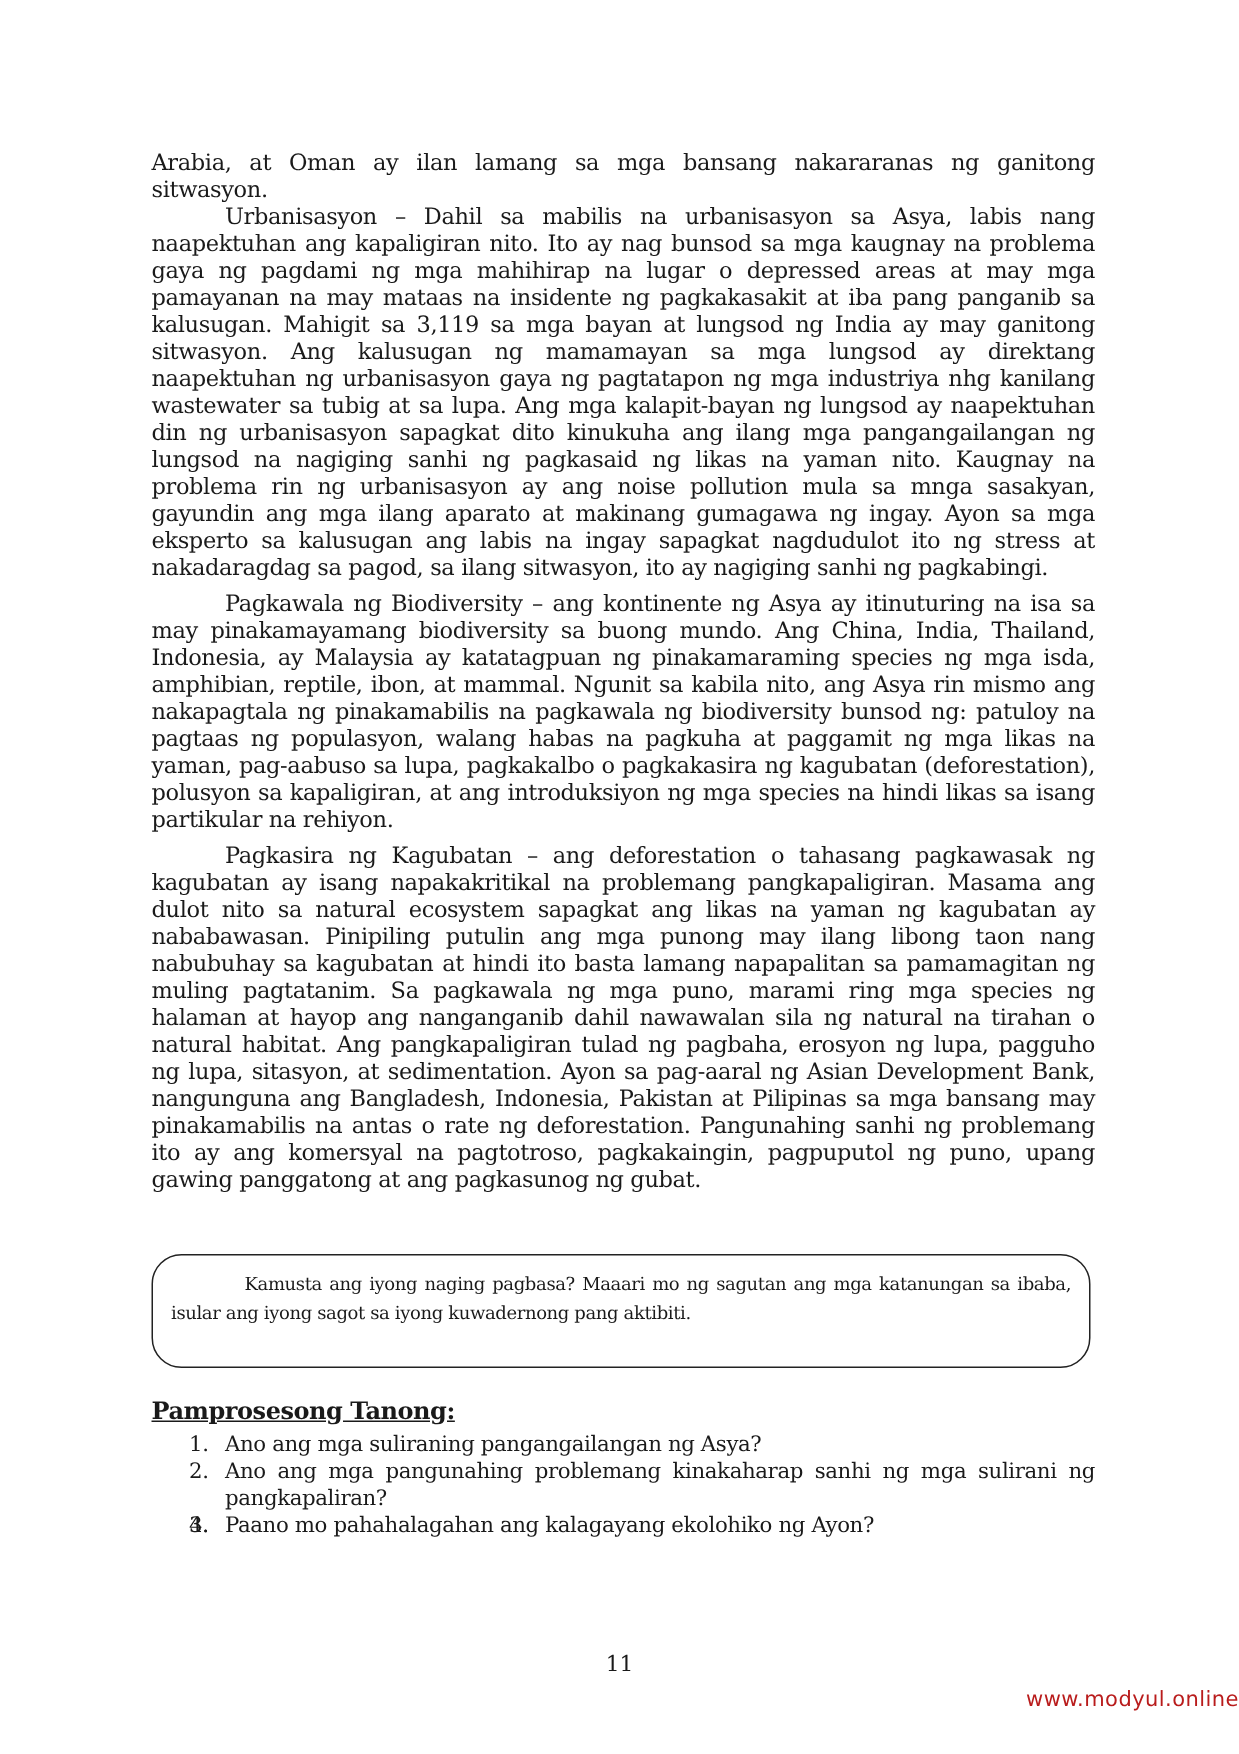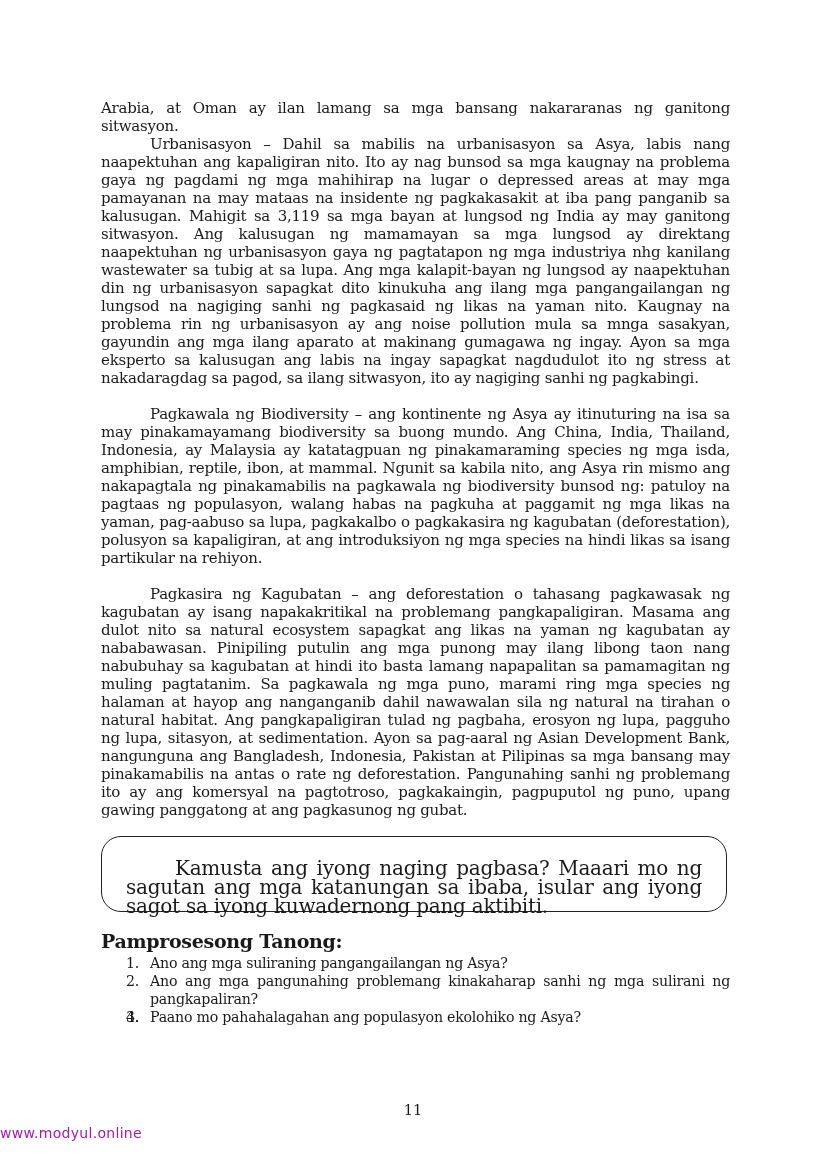--- a/index.html
+++ b/index.html
@@ -33,7 +33,7 @@
     text-indent: 49px;
   }
   p.gap {
-    margin-top: 18px;
+    margin-top: 6px;
   }
   b.term {
     font-weight: normal;

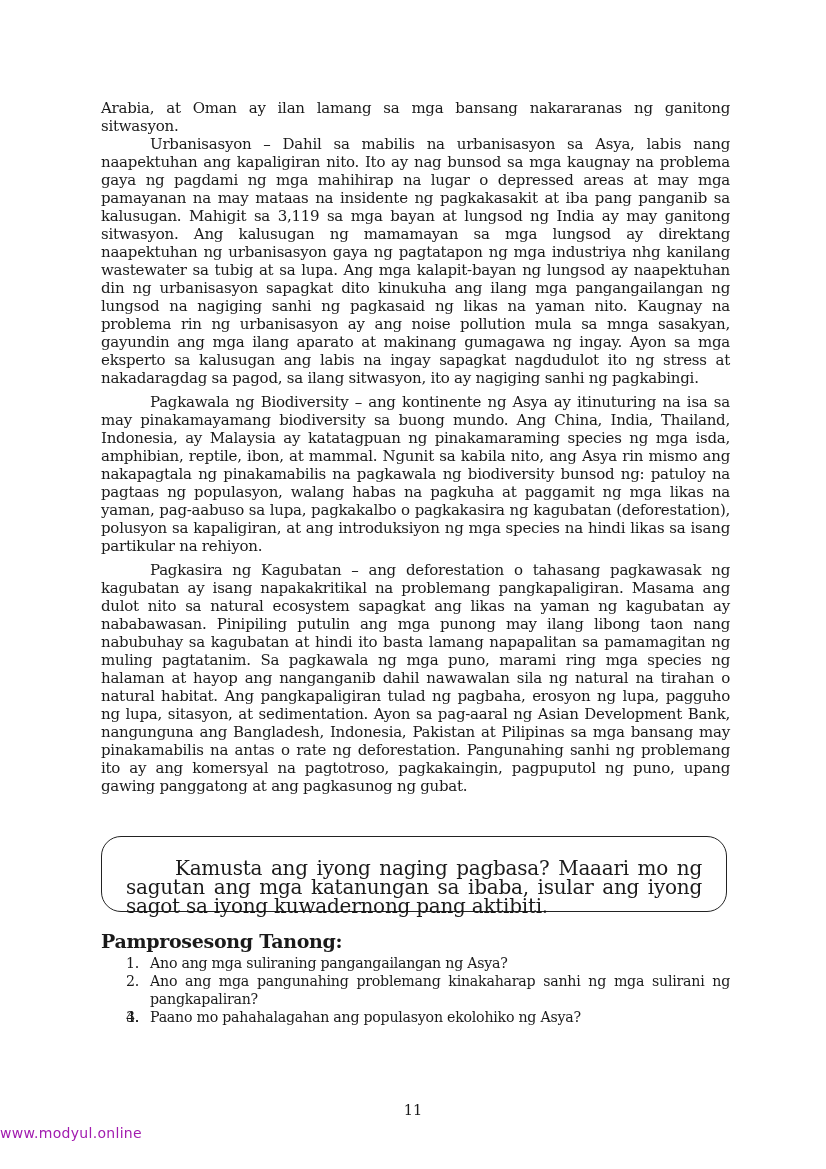--- a/index.html
+++ b/index.html
@@ -49,8 +49,8 @@
     border-radius: 20px;
   }
   .callout p {
-    margin: 12px;
-    font-size: 20px;
+    margin: 0;
+    font-size: 12px;
     line-height: 19px;
     text-align: justify;
     text-indent: 49px;

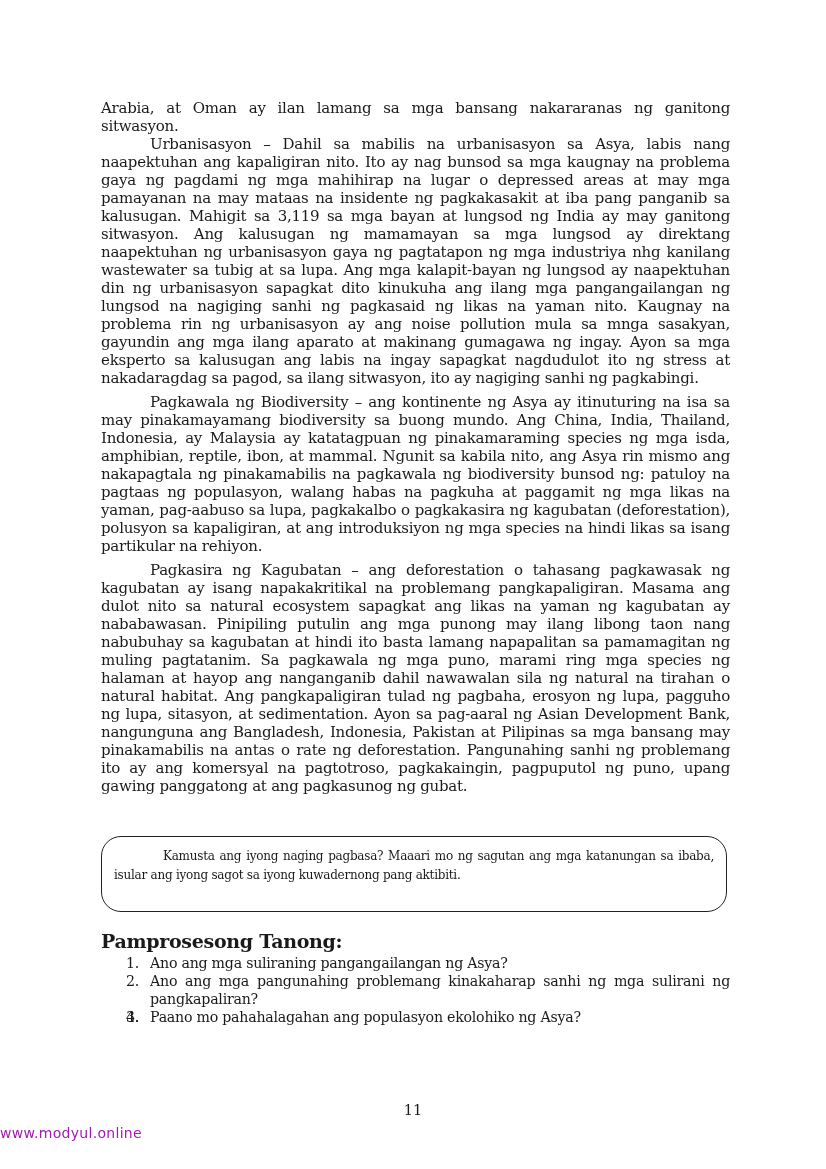--- a/index.html
+++ b/index.html
@@ -64,10 +64,11 @@
   }
   .questions h3 {
     margin: 0 0 4px 0;
-    font-size: 19px;
+    font-size: 16px;
     font-weight: bold;
     line-height: 18px;
     letter-spacing: -0.3px;
+    text-decoration: underline;
   }
   .questions ol {
     margin: 0;

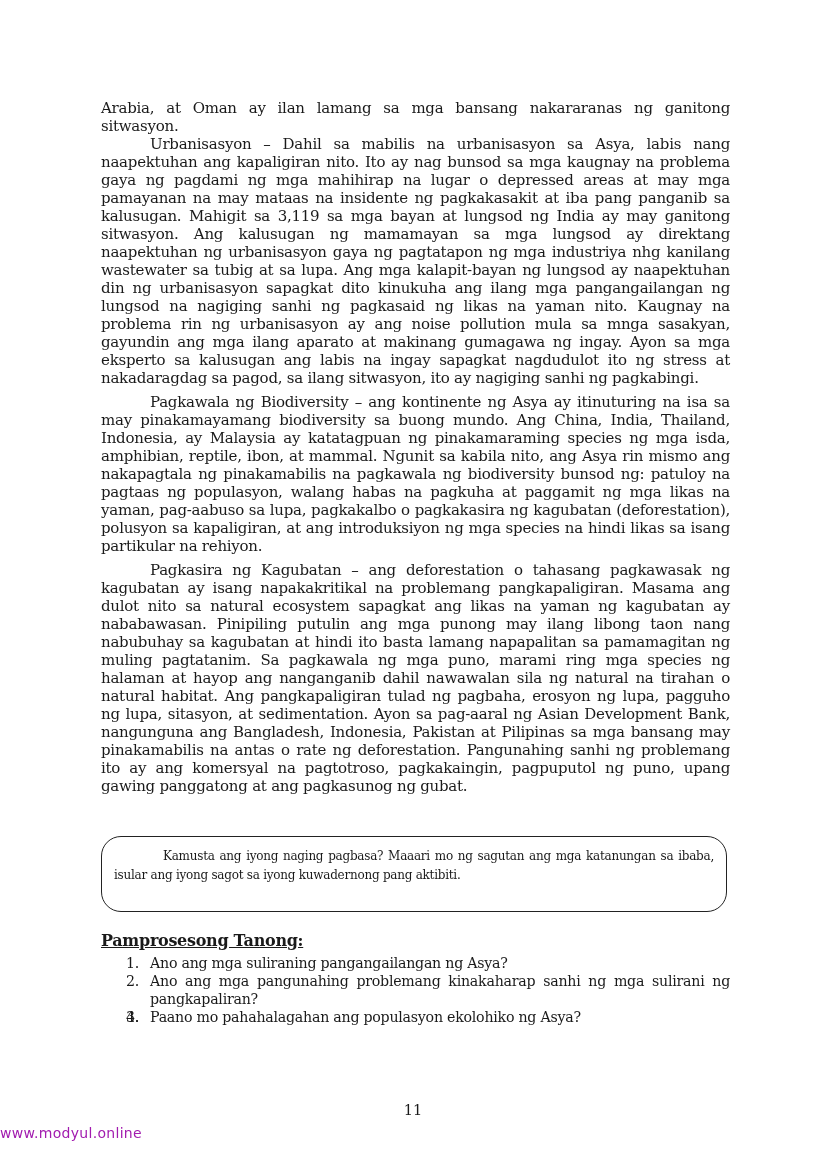--- a/index.html
+++ b/index.html
@@ -132,7 +132,7 @@
     <li><span class="num">1.</span><span>Ano ang mga suliraning pangangailangan ng Asya?</span></li>
     <li><span class="num">2.</span><span>Ano ang mga pangunahing problemang kinakaharap sanhi ng mga sulirani ng pangkapaliran?</span></li>
     <li><span class="num">3.</span></li>
-    <li><span class="num">4.</span><span>Paano mo pahahalagahan ang populasyon ekolohiko ng Asya?</span></li>
+    <li><span class="num">4.</span><span>Paano mo pahahalagahan ang kalagayang ekolohiko ng Ayon?</span></li>
   </ol>
 </div>
 

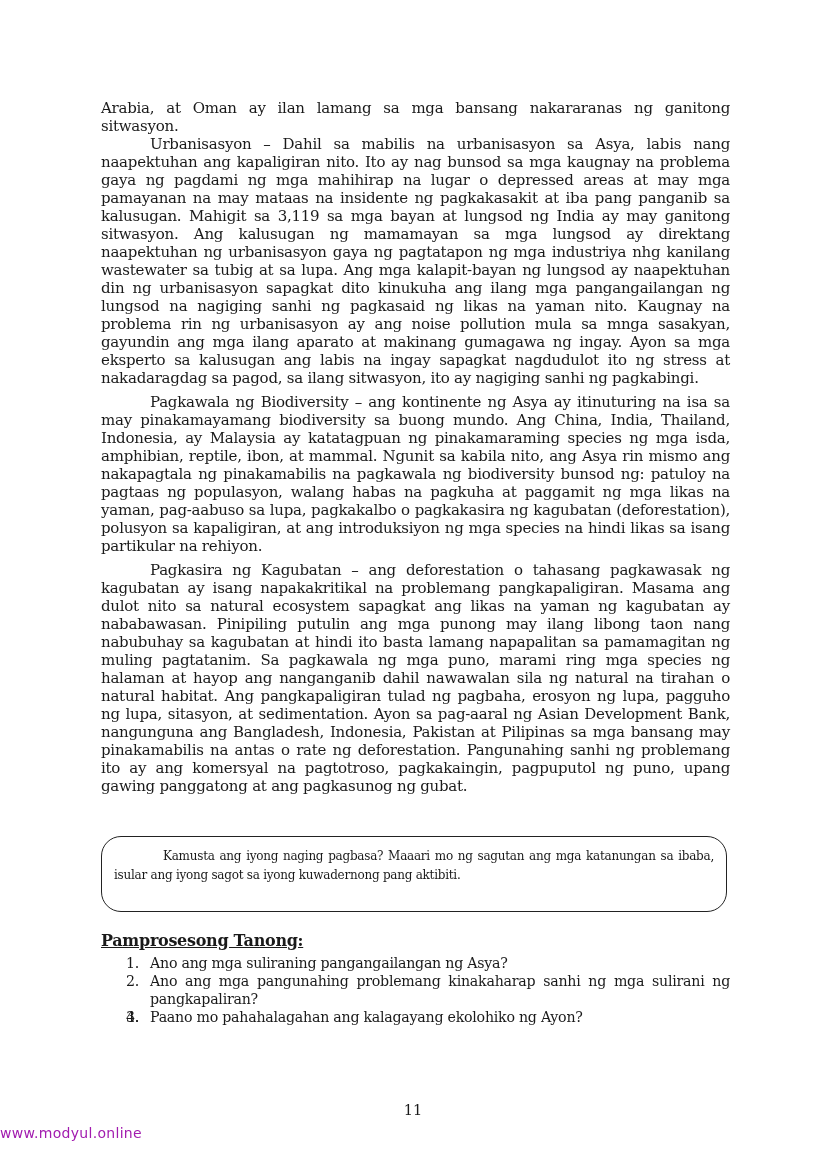--- a/index.html
+++ b/index.html
@@ -102,10 +102,10 @@
     left: 0;
     width: 826px;
     top: 1125px;
-    text-align: left;
+    text-align: right;
     font-family: "DejaVu Sans", "Liberation Sans", sans-serif;
     font-size: 14px;
-    color: #a21caf;
+    color: #b91c1c;
     letter-spacing: 0.3px;
   }
 </style>

